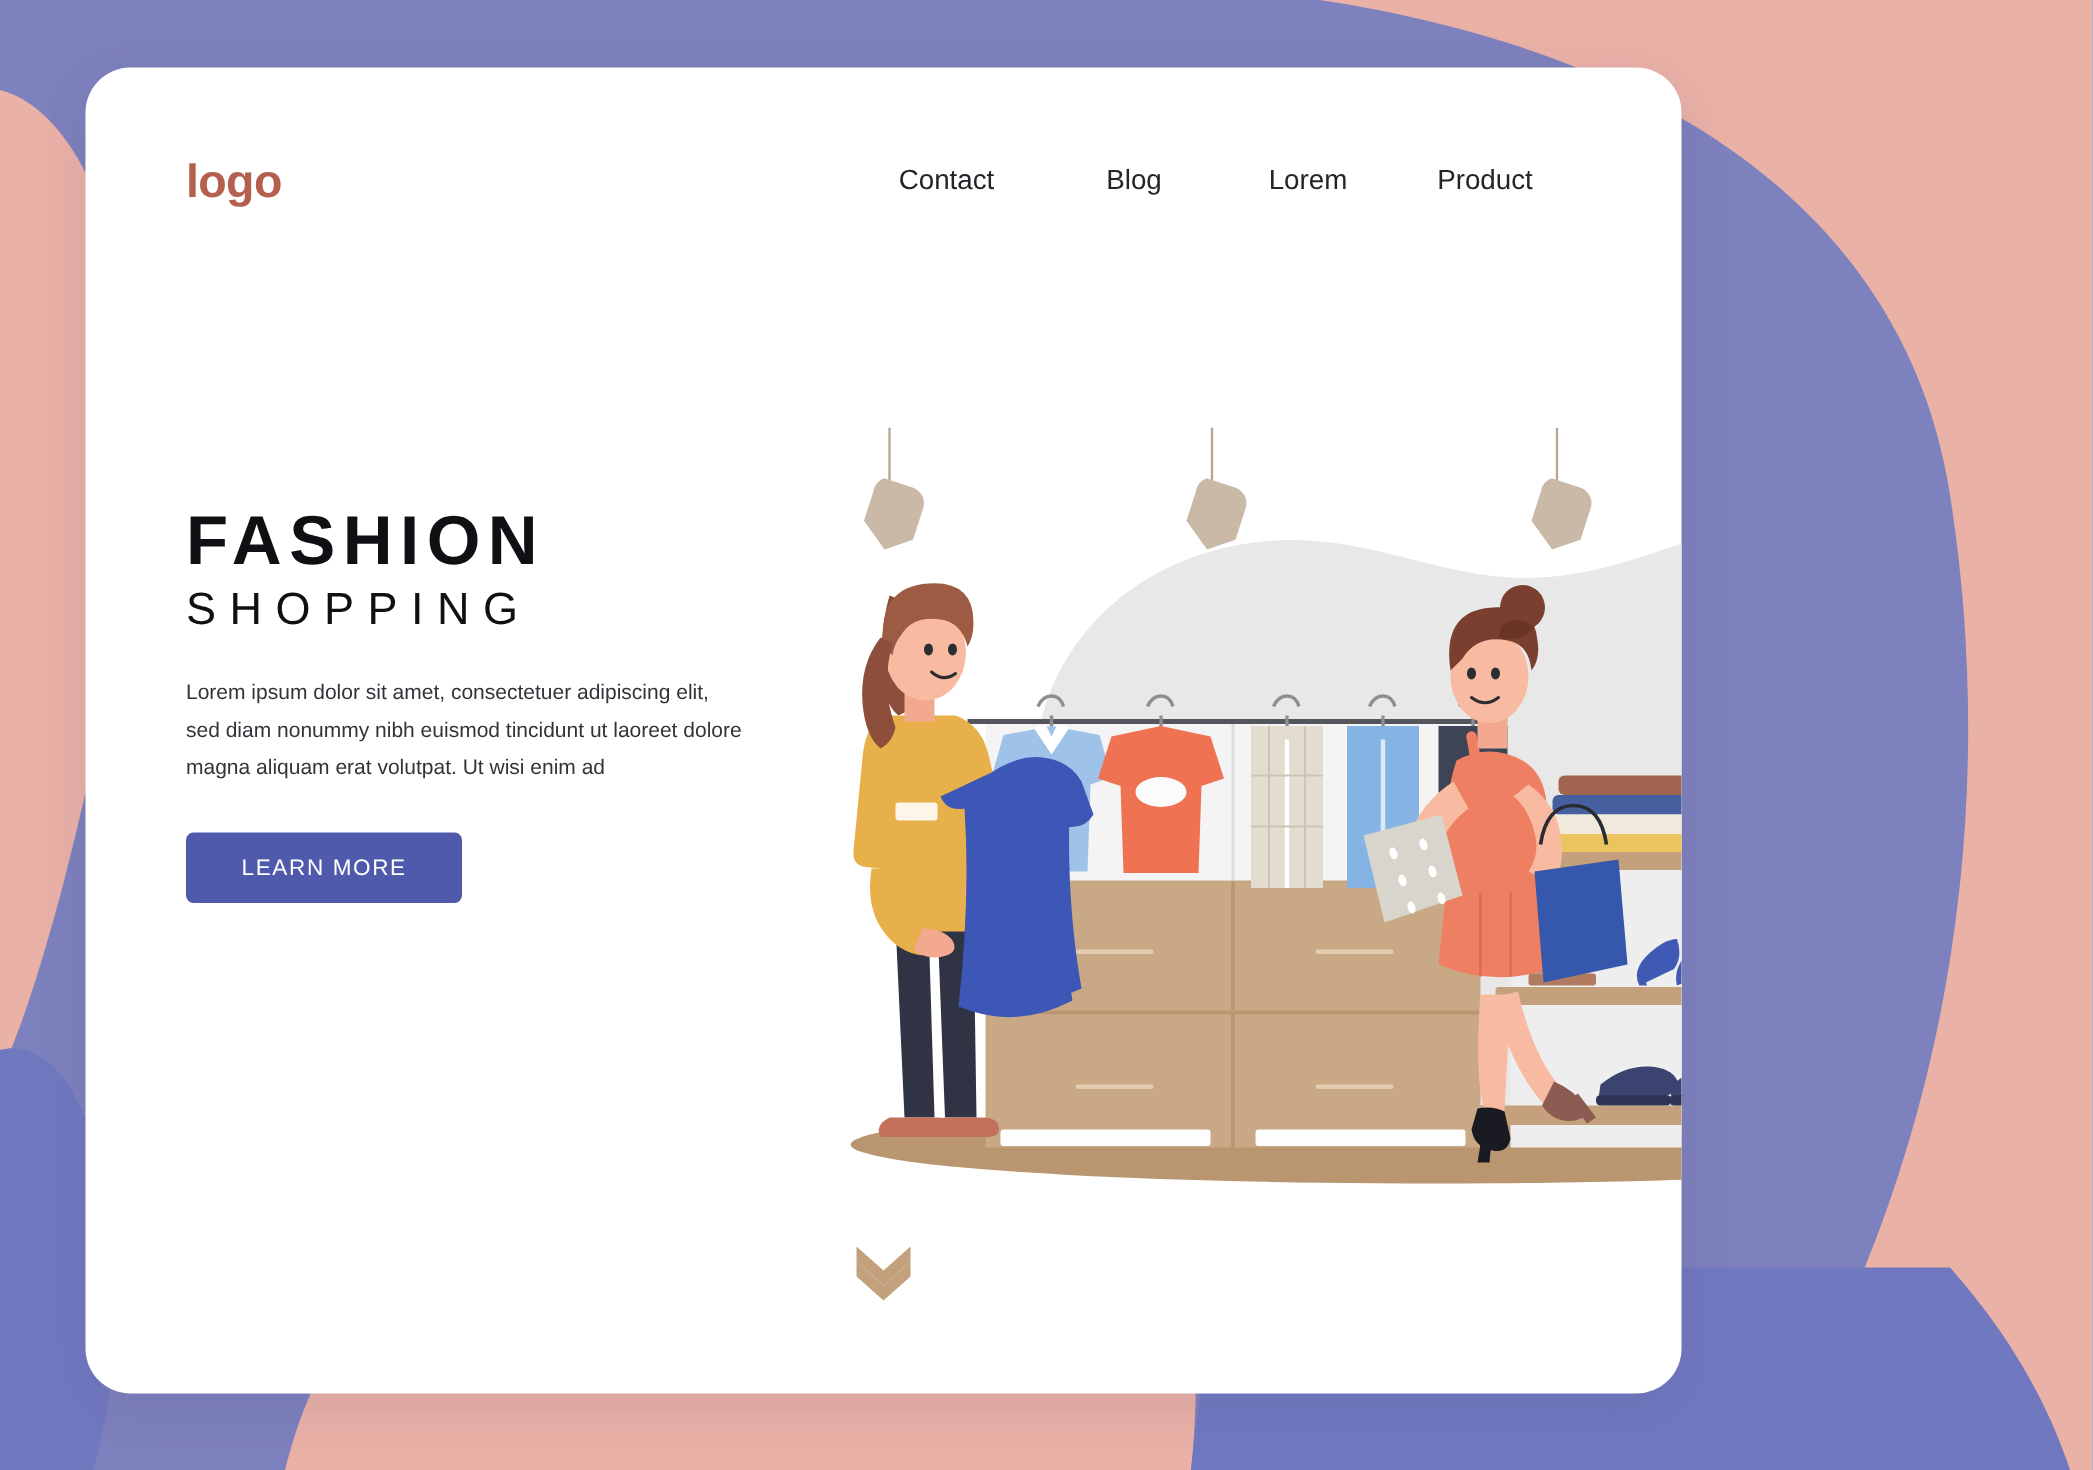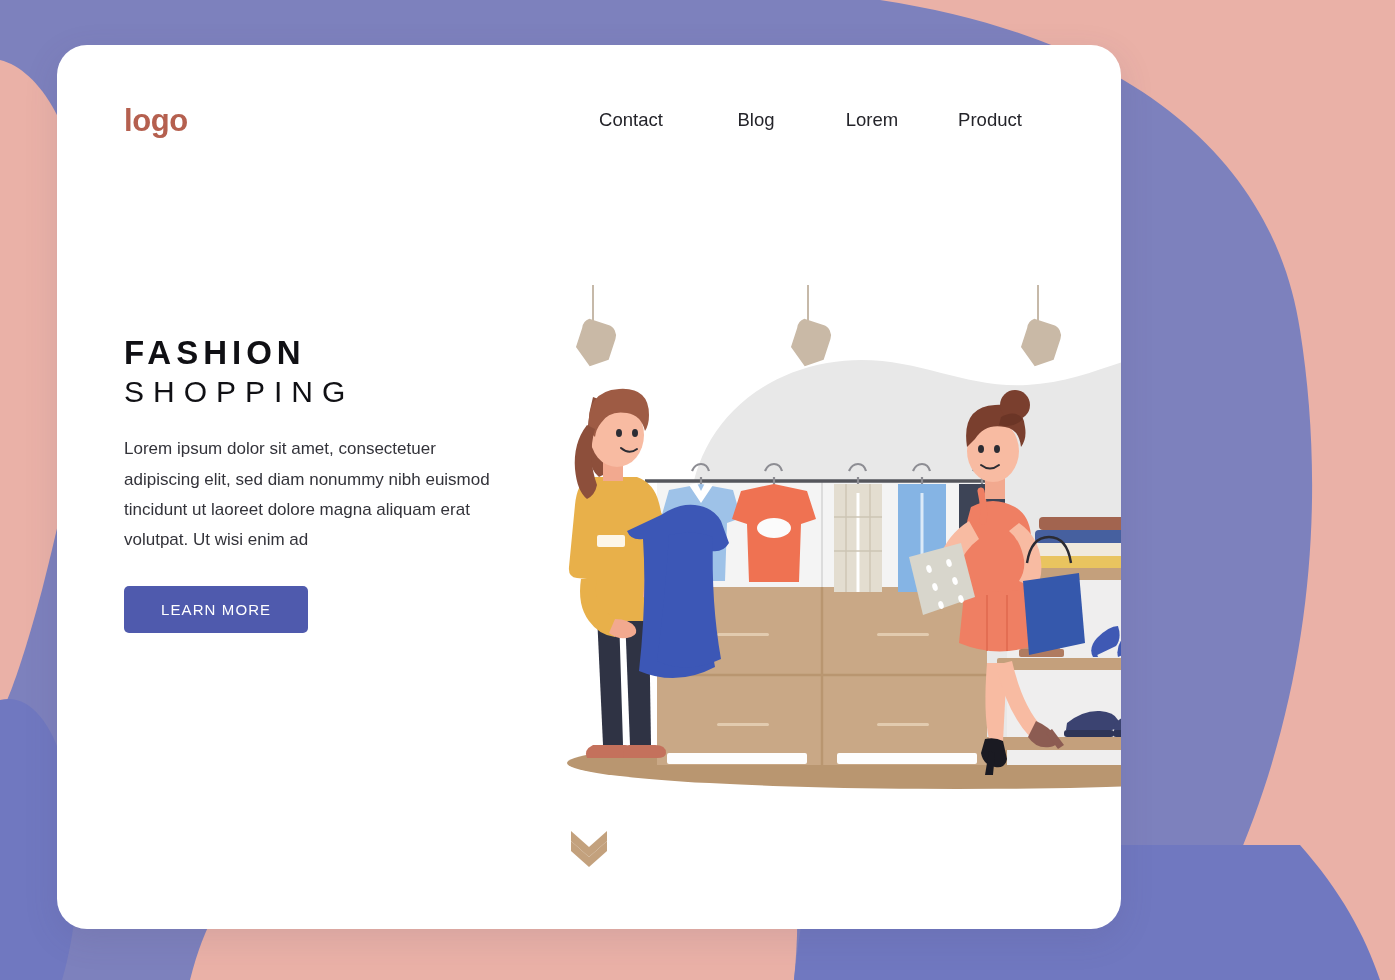--- a/index.html
+++ b/index.html
@@ -48,7 +48,7 @@
   
   .hero-copy { position:absolute; left:67px; top:290px; width:430px; }
   .h1-line1 {
-    font-size:33px; font-weight:bold; color:#101014;
+    font-size:46px; font-weight:bold; color:#101014;
     letter-spacing:5px; line-height:1.12; white-space:nowrap;
   }
   .h1-line2 {

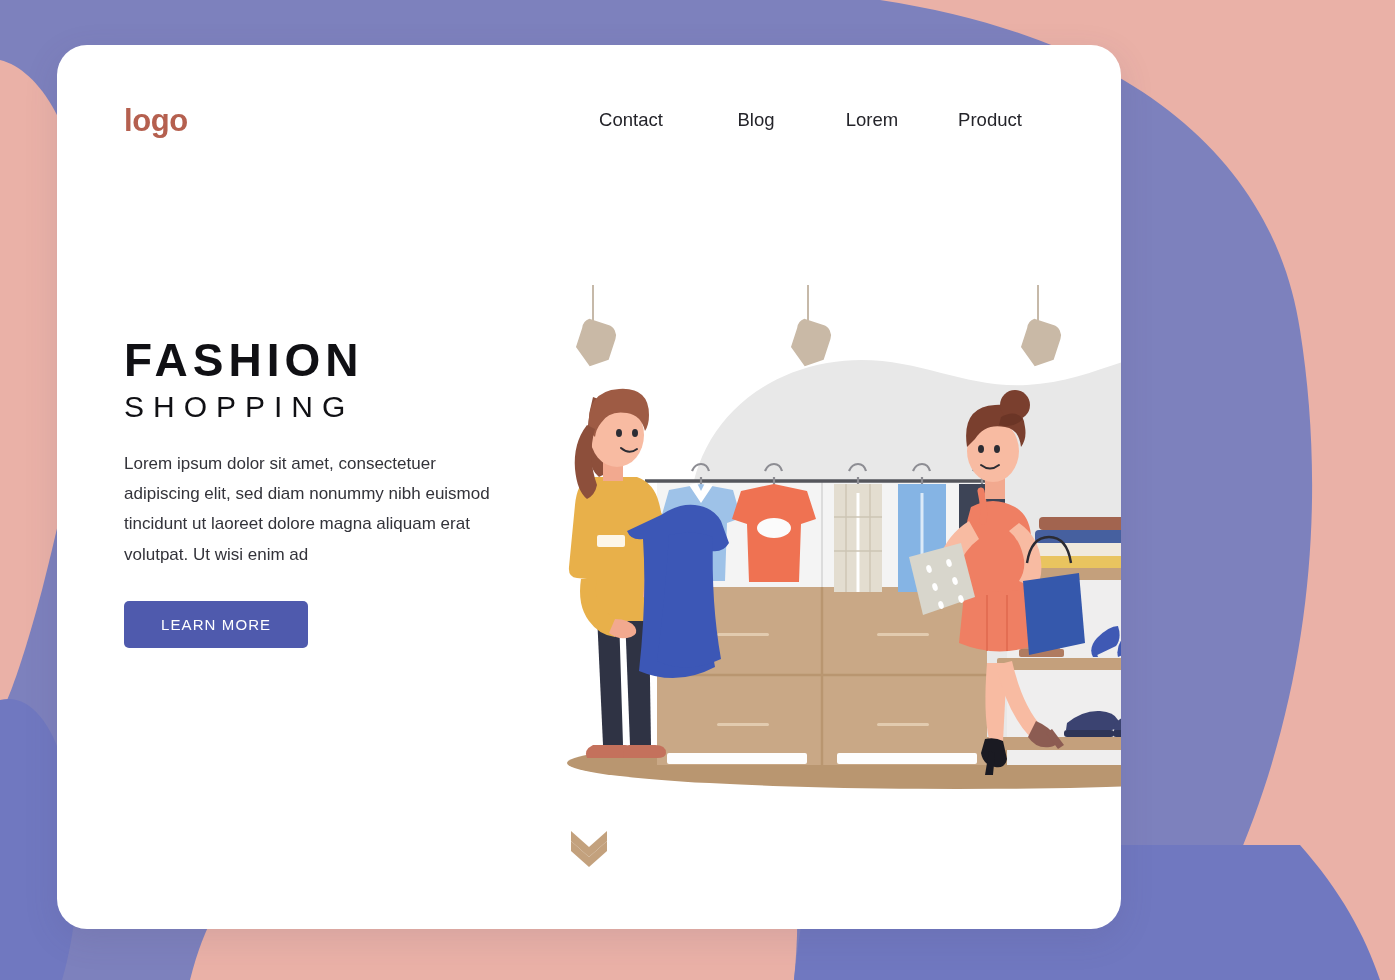--- a/index.html
+++ b/index.html
@@ -58,7 +58,7 @@
   }
   .lead {
     margin-top:25px; width:372px;
-    font-size:17px; line-height:1.78; color:#33333a; font-weight:400;
+    font-size:14px; line-height:1.78; color:#33333a; font-weight:400;
   }
   .cta {
     margin-top:31px; display:inline-block;

